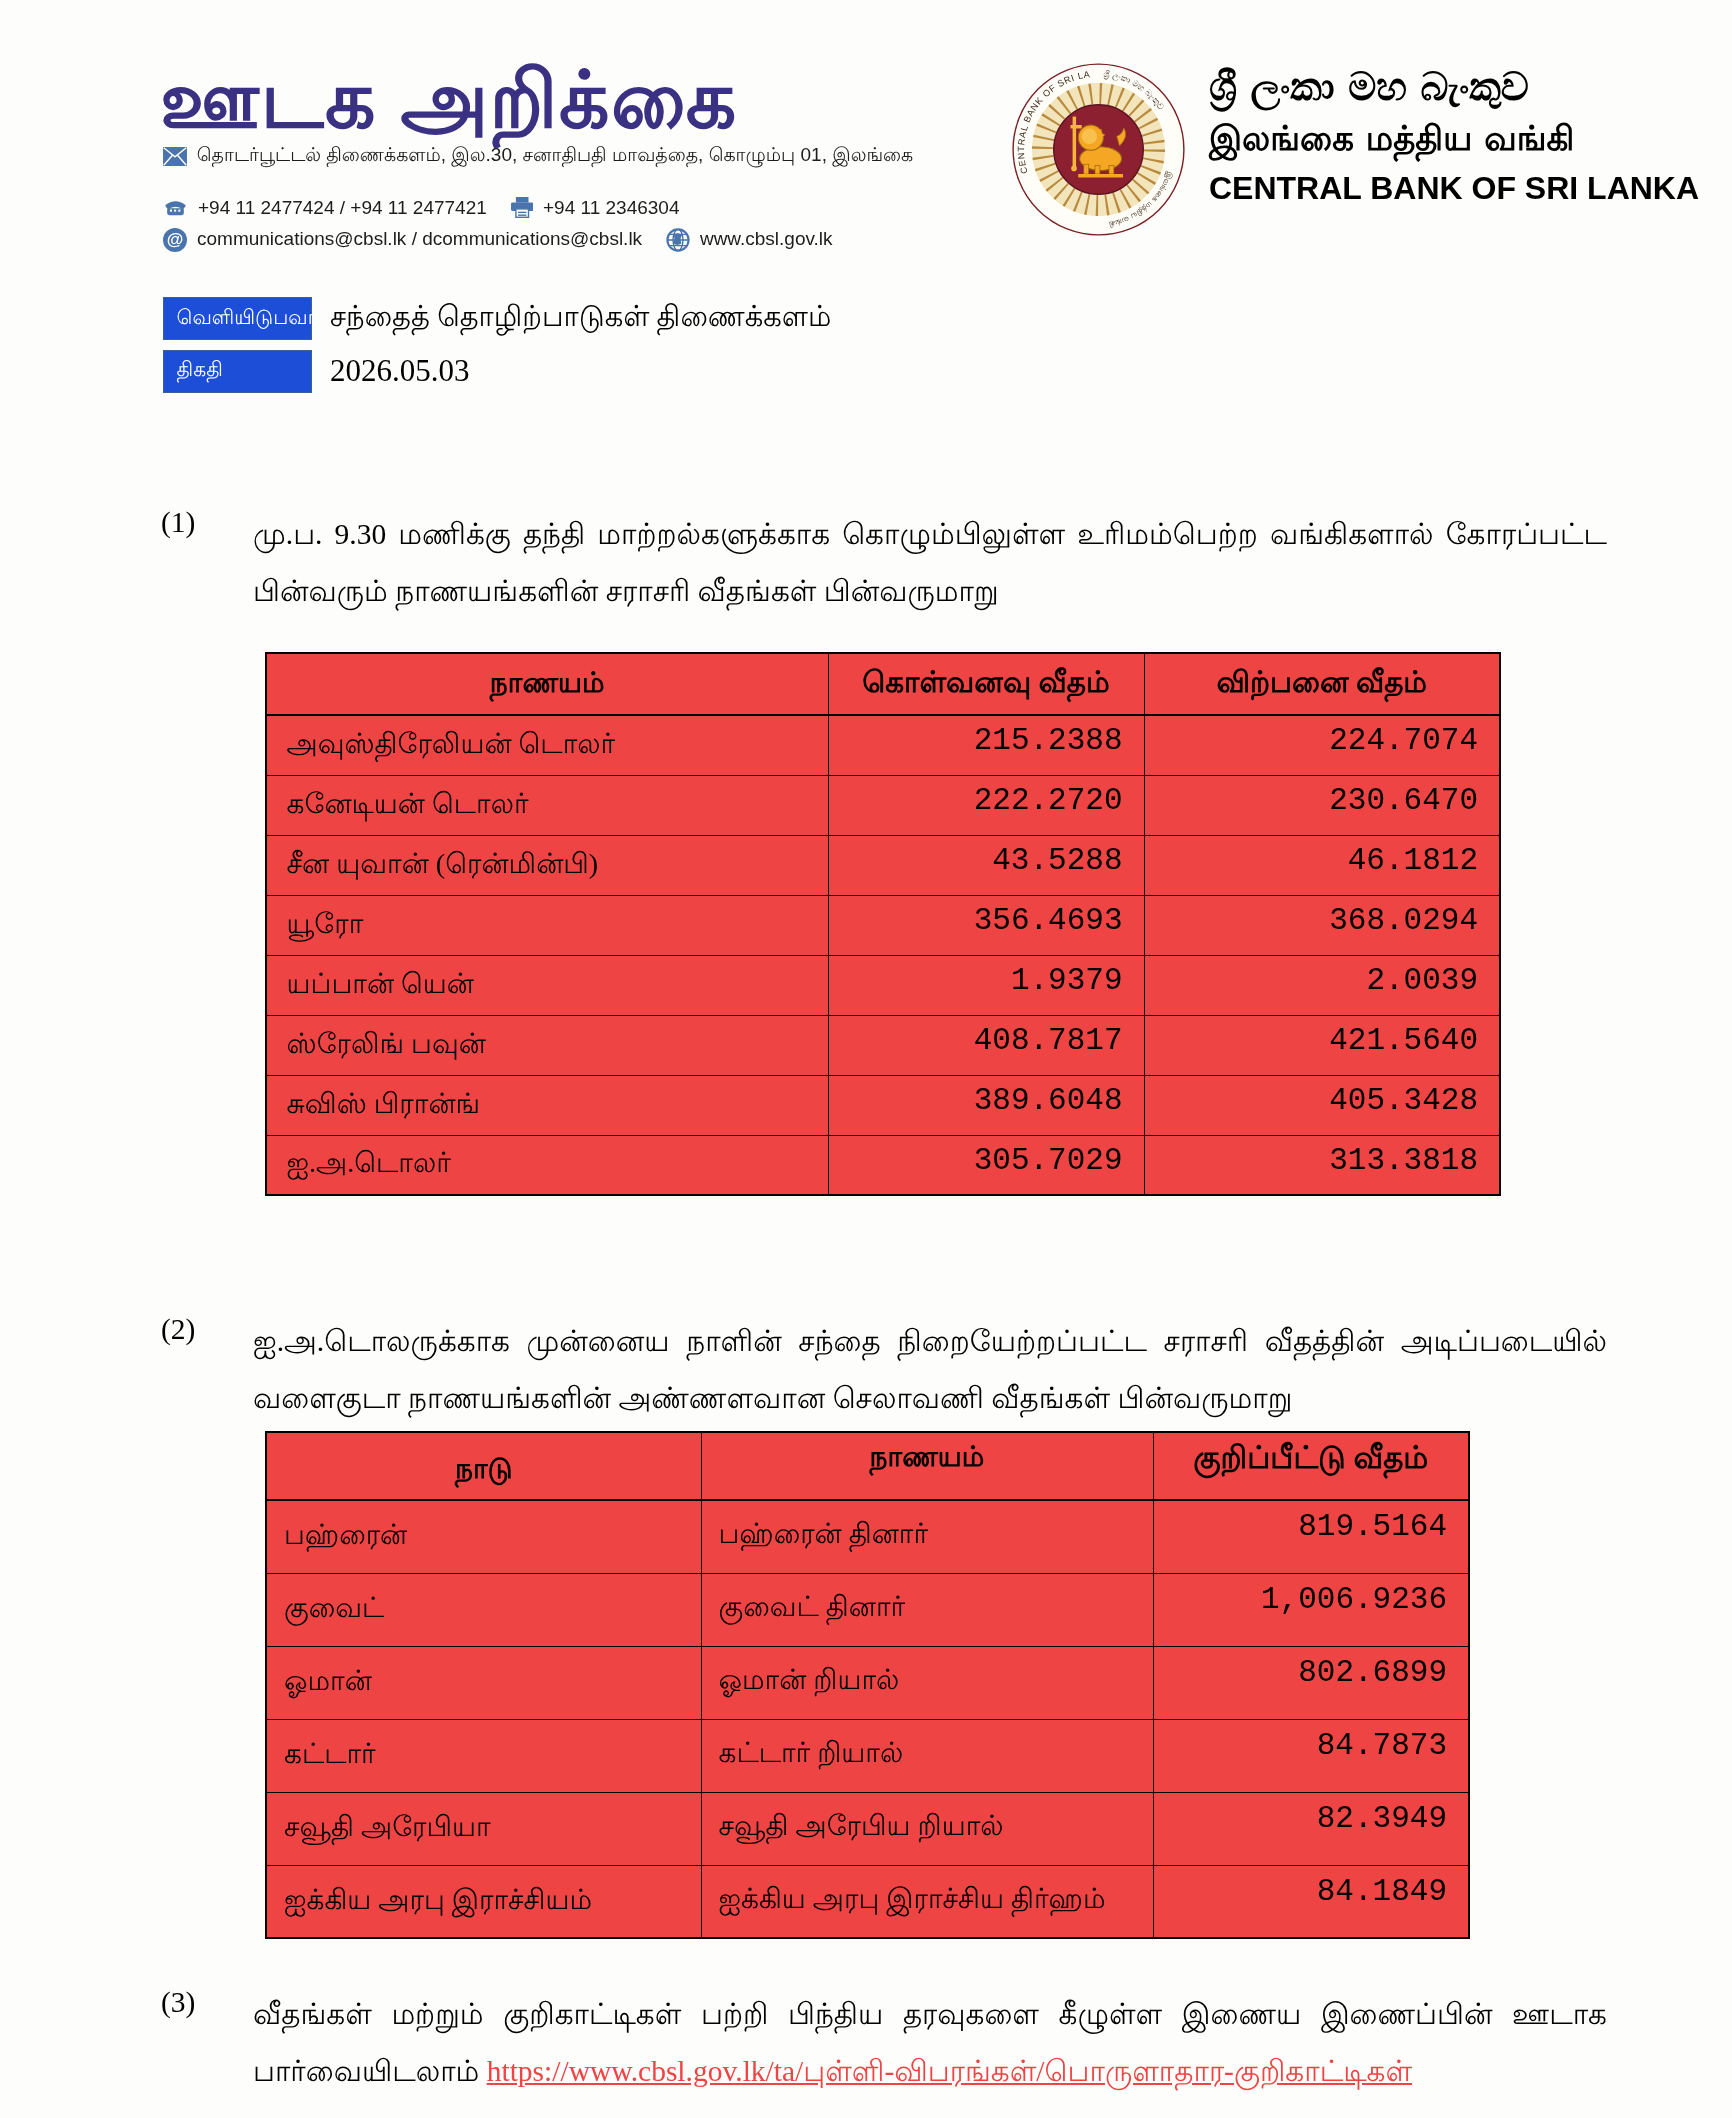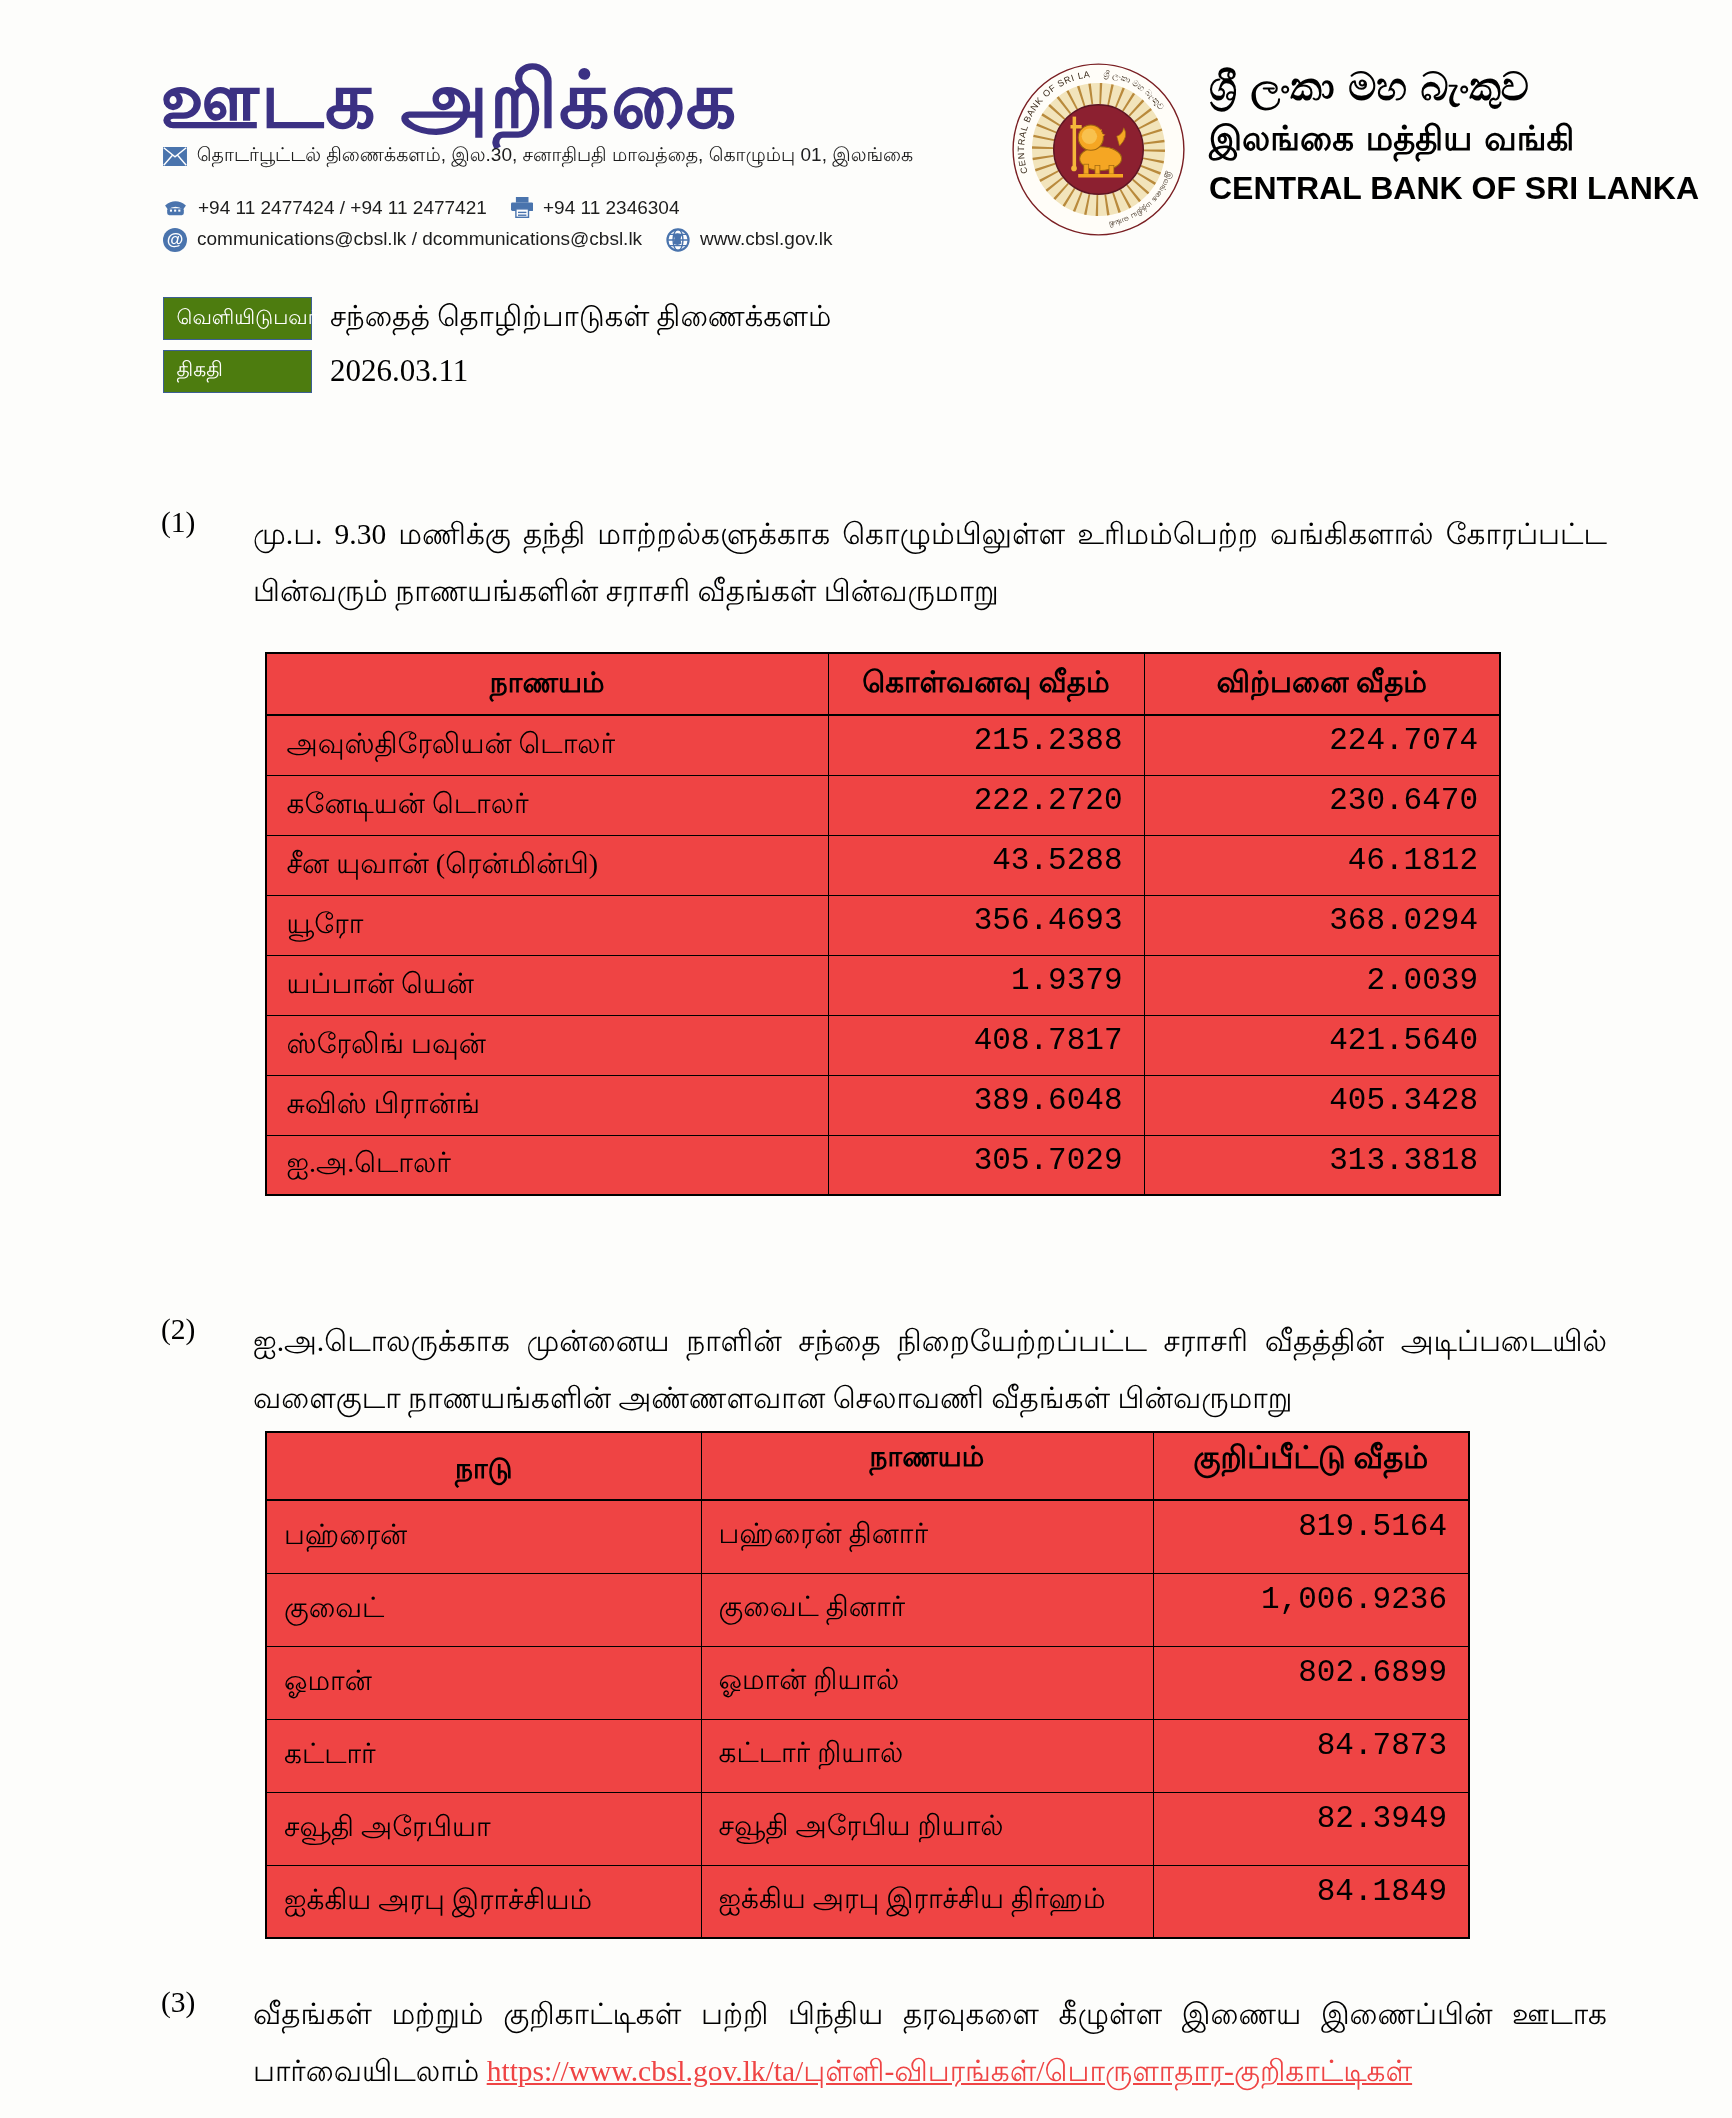--- a/index.html
+++ b/index.html
@@ -28,7 +28,7 @@
   
   .meta{left:163px;top:297px;}
   .meta .mrow{display:flex;align-items:center;margin-bottom:9.8px;height:43px;}
-  .mlabel{width:149px;height:43px;background:#4d7c0f;border:1.4px solid #3c5f94;box-sizing:border-box;
+  .mlabel{width:149px;height:43px;background:#1d4ed8;border:1.4px solid #3c5f94;box-sizing:border-box;
     color:#fff;font-family:"Liberation Sans",sans-serif;font-size:20.3px;
     display:flex;align-items:center;padding-left:12.6px;}
   .mval{margin-left:18px;font-size:29px;}

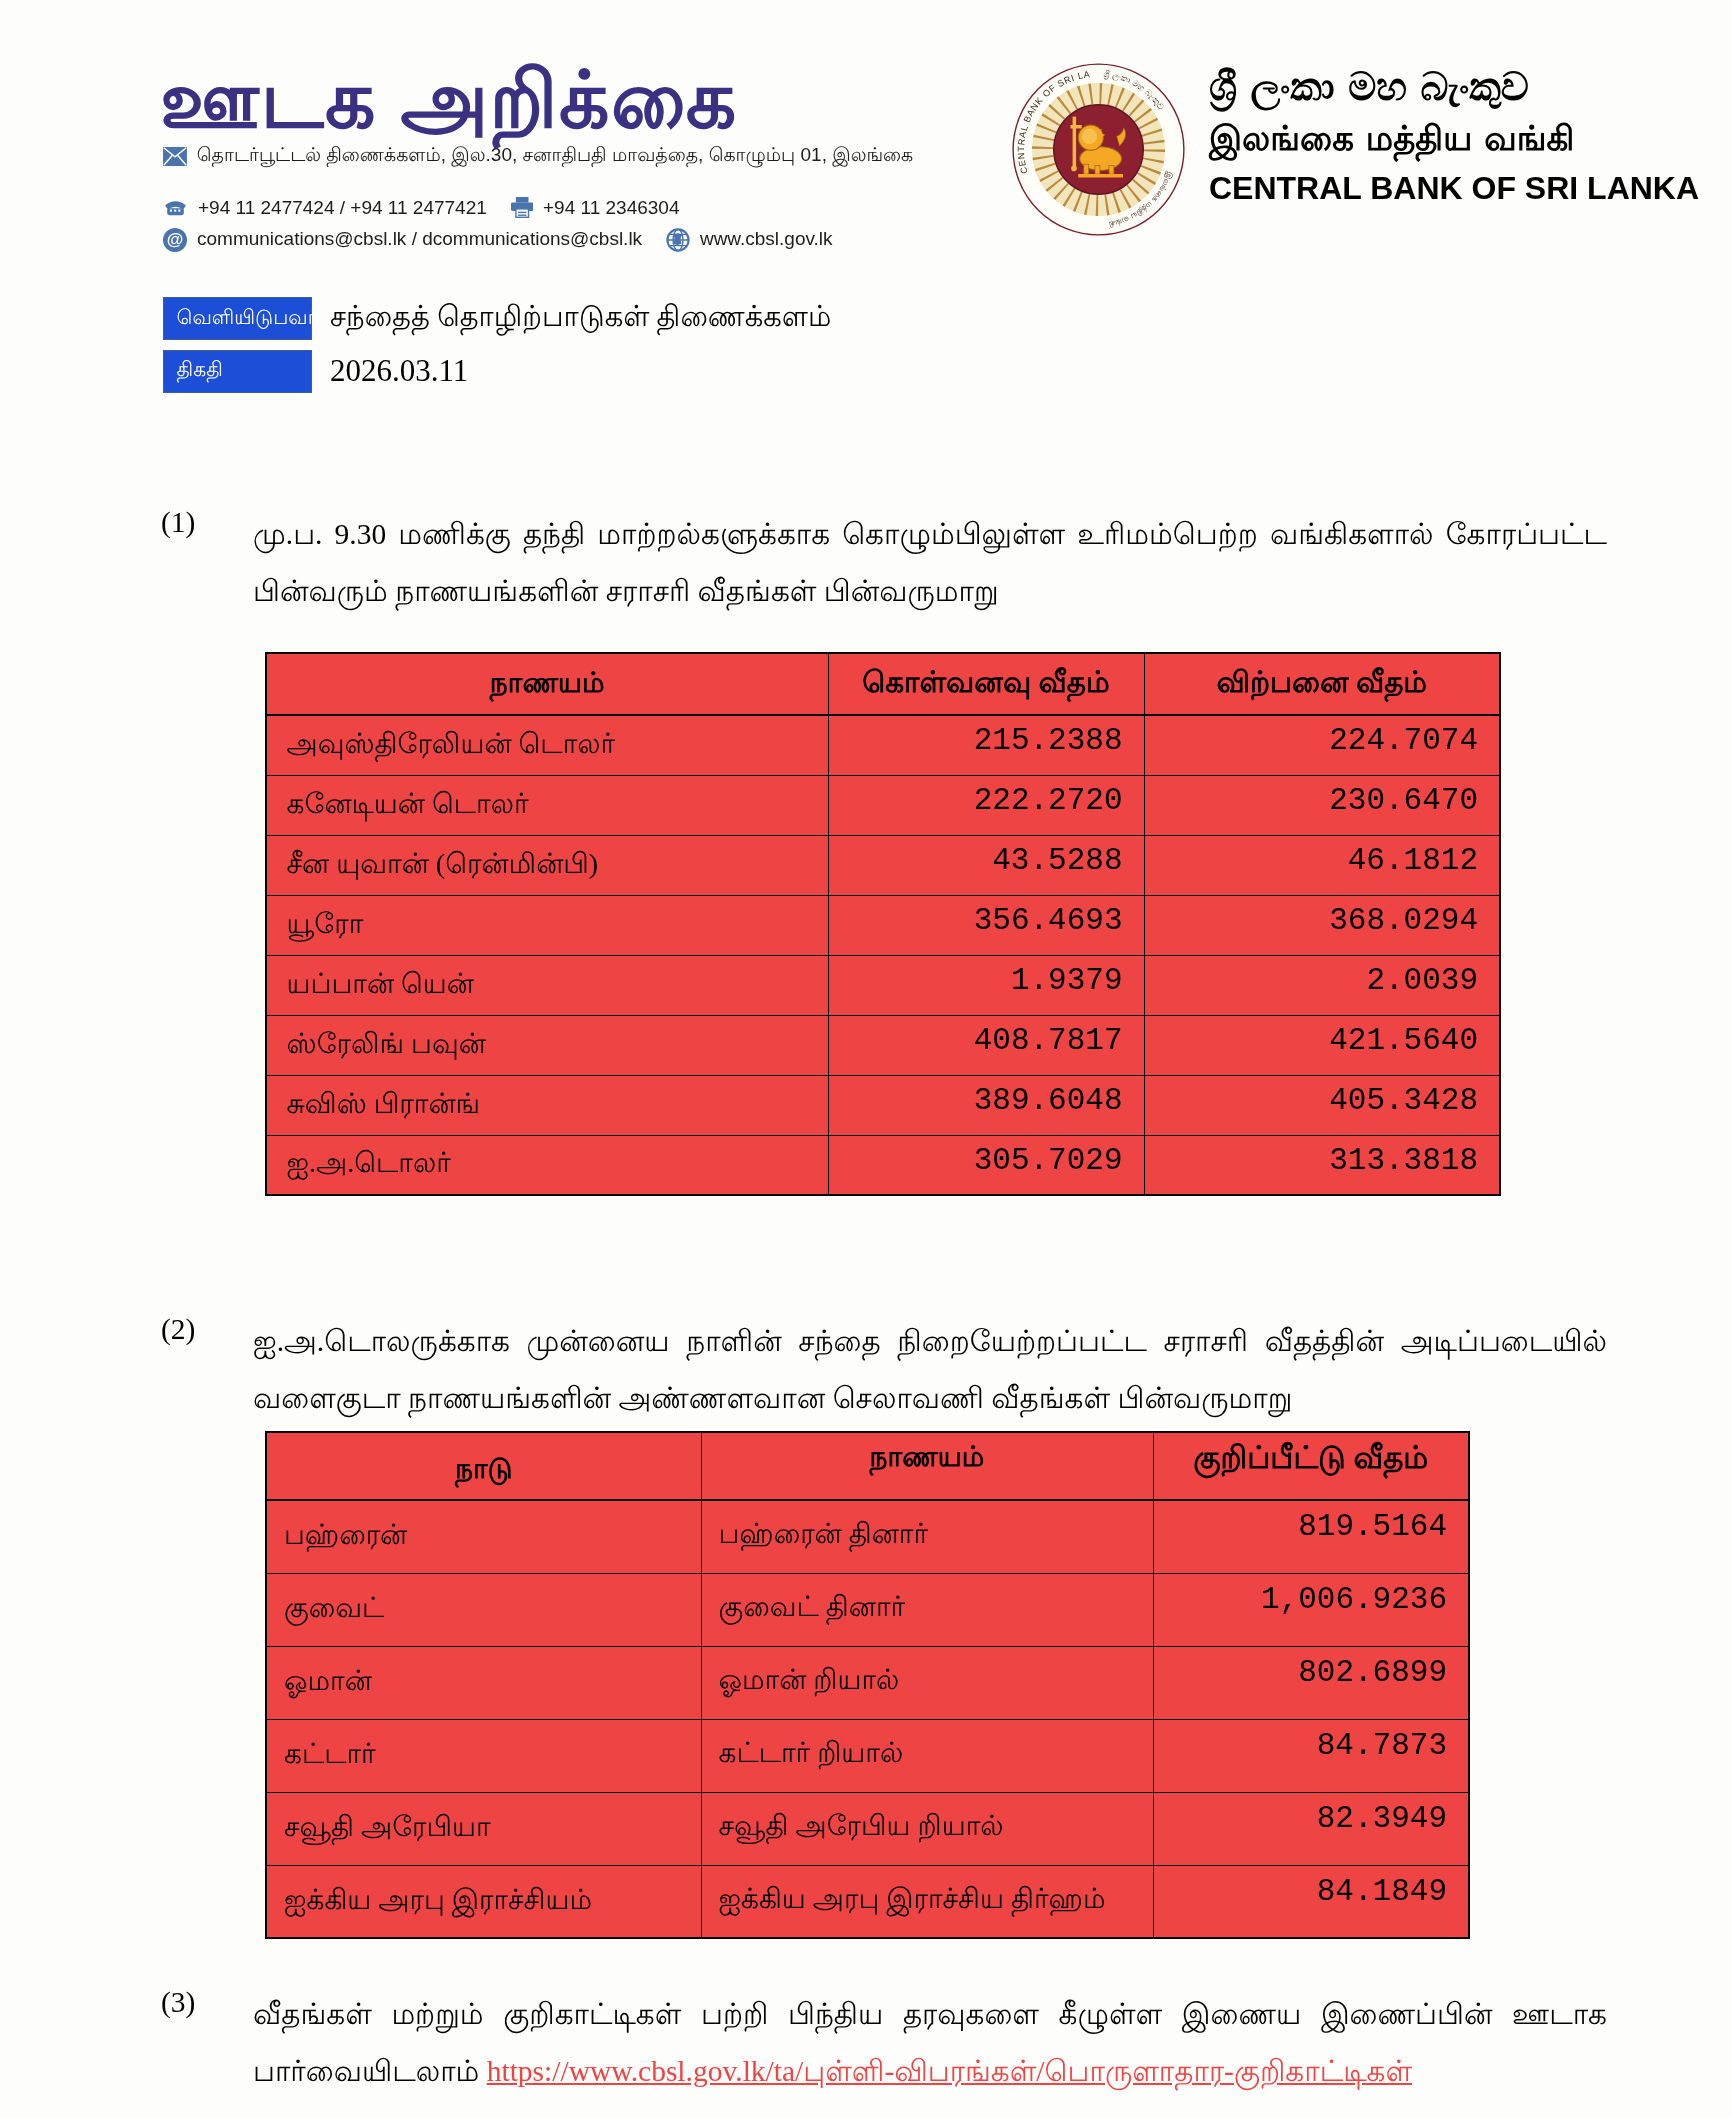--- a/index.html
+++ b/index.html
@@ -182,7 +182,7 @@
   </div>
   <div class="mrow">
     <div class="mlabel">திகதி</div>
-    <div class="mval date">2026.03.11</div>
+    <div class="mval date">2026.05.03</div>
   </div>
 </div>
 

